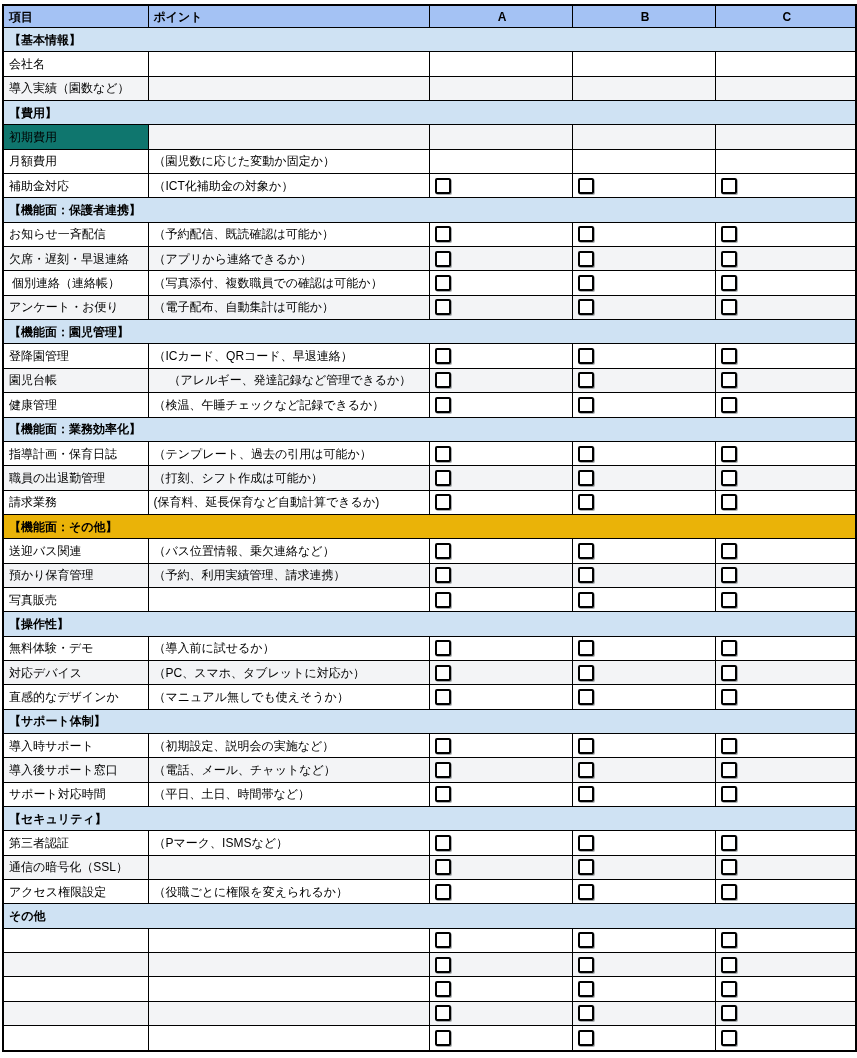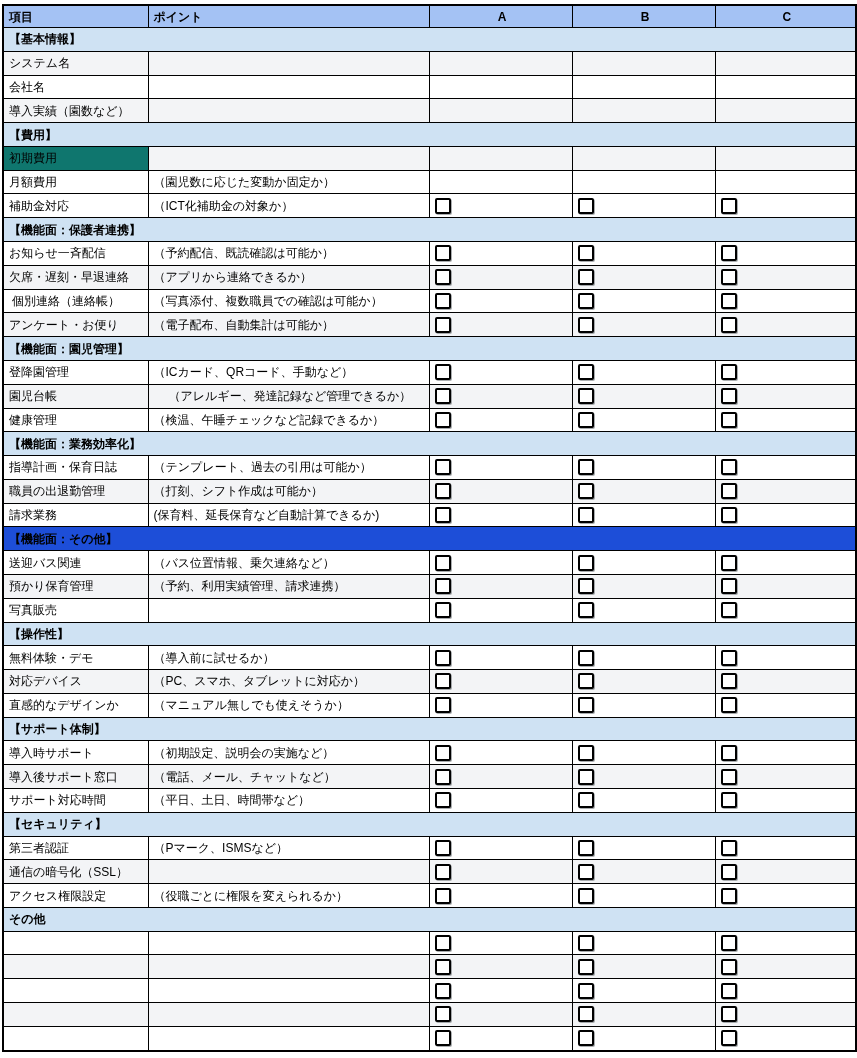--- a/index.html
+++ b/index.html
@@ -80,13 +80,6 @@
           <td colspan="5" style="background: rgb(207, 226, 243);">【基本情報】</td>
         </tr>
         <tr>
-          <td style="background: rgb(243, 244, 246);">システム名</td>
-          <td class="point-cell" style="background: rgb(243, 244, 246);"></td>
-          <td class="val-cell" style="background: rgb(243, 244, 246);"></td>
-          <td class="val-cell" style="background: rgb(243, 244, 246);"></td>
-          <td class="val-cell" style="background: rgb(243, 244, 246);"></td>
-        </tr>
-        <tr>
           <td style="background: rgb(255, 255, 255);">会社名</td>
           <td class="point-cell" style="background: rgb(255, 255, 255);"></td>
           <td class="val-cell" style="background: rgb(255, 255, 255);"></td>

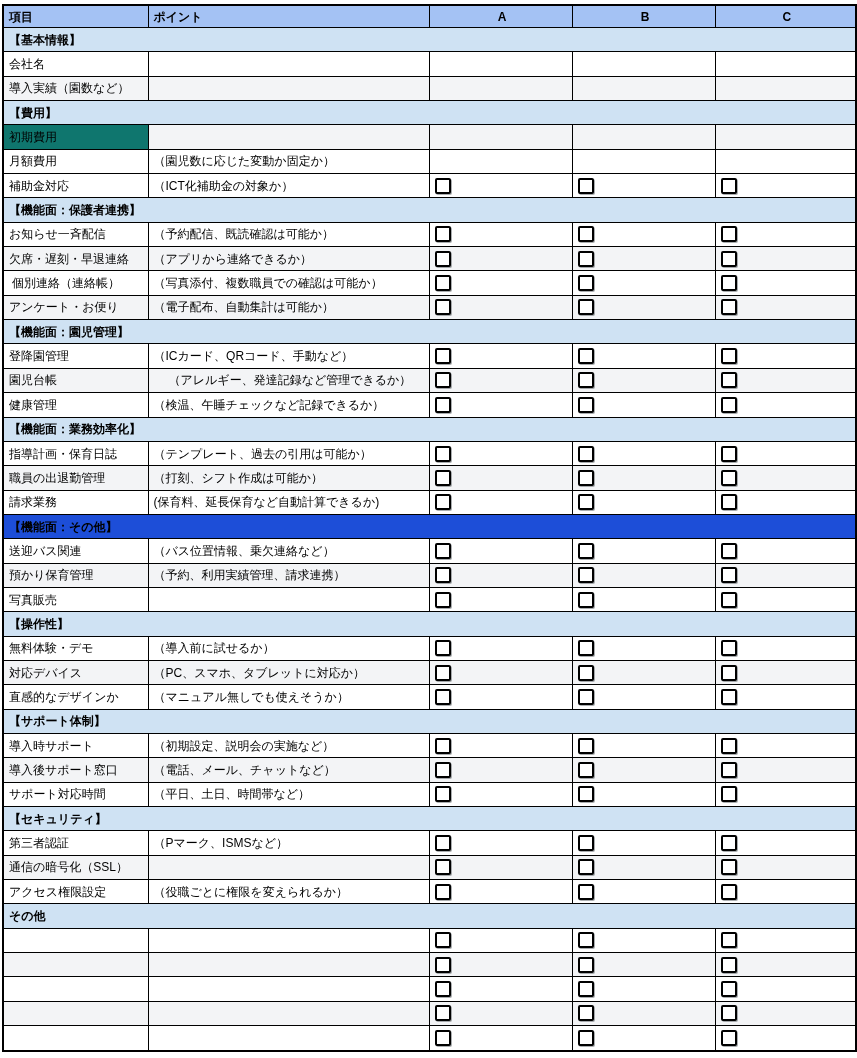--- a/index.html
+++ b/index.html
@@ -153,7 +153,7 @@
         </tr>
         <tr>
           <td style="background: rgb(255, 255, 255);">登降園管理</td>
-          <td class="point-cell" style="background: rgb(255, 255, 255);">（ICカード、QRコード、手動など）</td>
+          <td class="point-cell" style="background: rgb(255, 255, 255);">（ICカード、QRコード、早退連絡）</td>
           <td class="val-cell" style="background: rgb(255, 255, 255);"><span class="checkbox"></span></td>
           <td class="val-cell" style="background: rgb(255, 255, 255);"><span class="checkbox"></span></td>
           <td class="val-cell" style="background: rgb(255, 255, 255);"><span class="checkbox"></span></td>

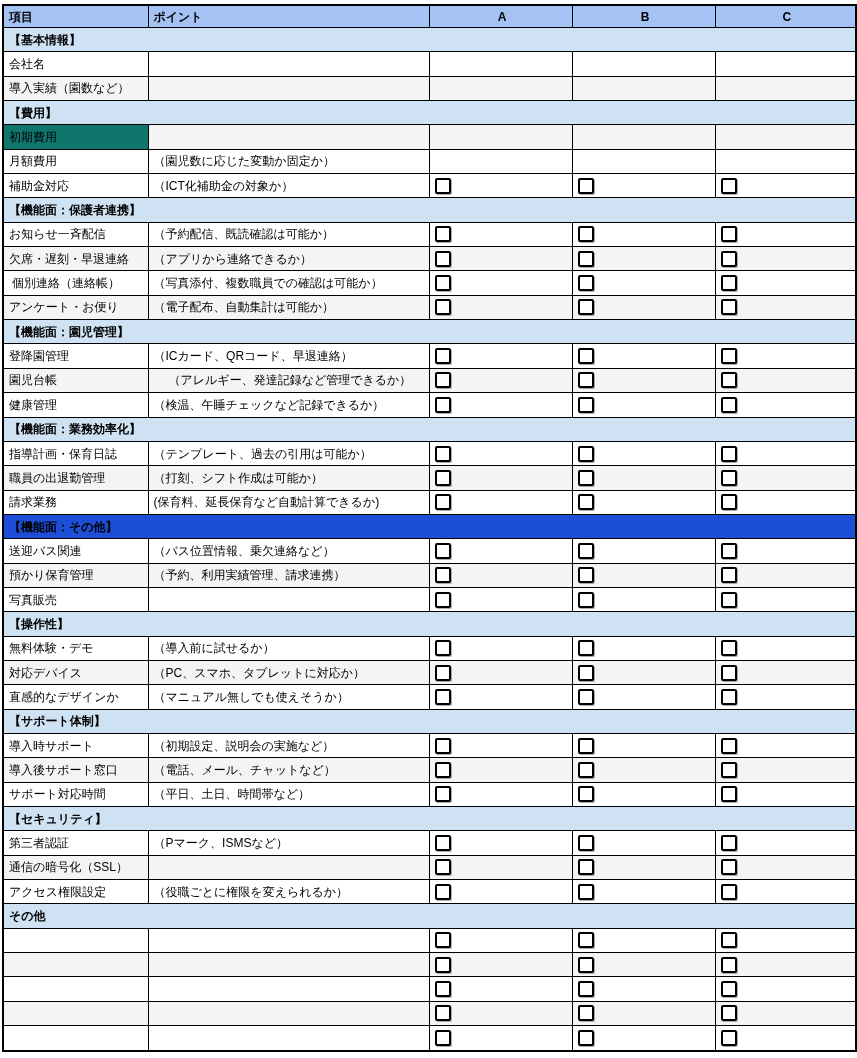--- a/index.html
+++ b/index.html
@@ -197,7 +197,7 @@
           <td class="val-cell" style="background: rgb(255, 255, 255);"><span class="checkbox"></span></td>
         </tr>
         <tr class="section">
-          <td colspan="5" style="background: #1d4ed8;">【機能面：その他】</td>
+          <td colspan="5" style="background: #eab308;">【機能面：その他】</td>
         </tr>
         <tr>
           <td style="background: rgb(255, 255, 255);">送迎バス関連</td>

